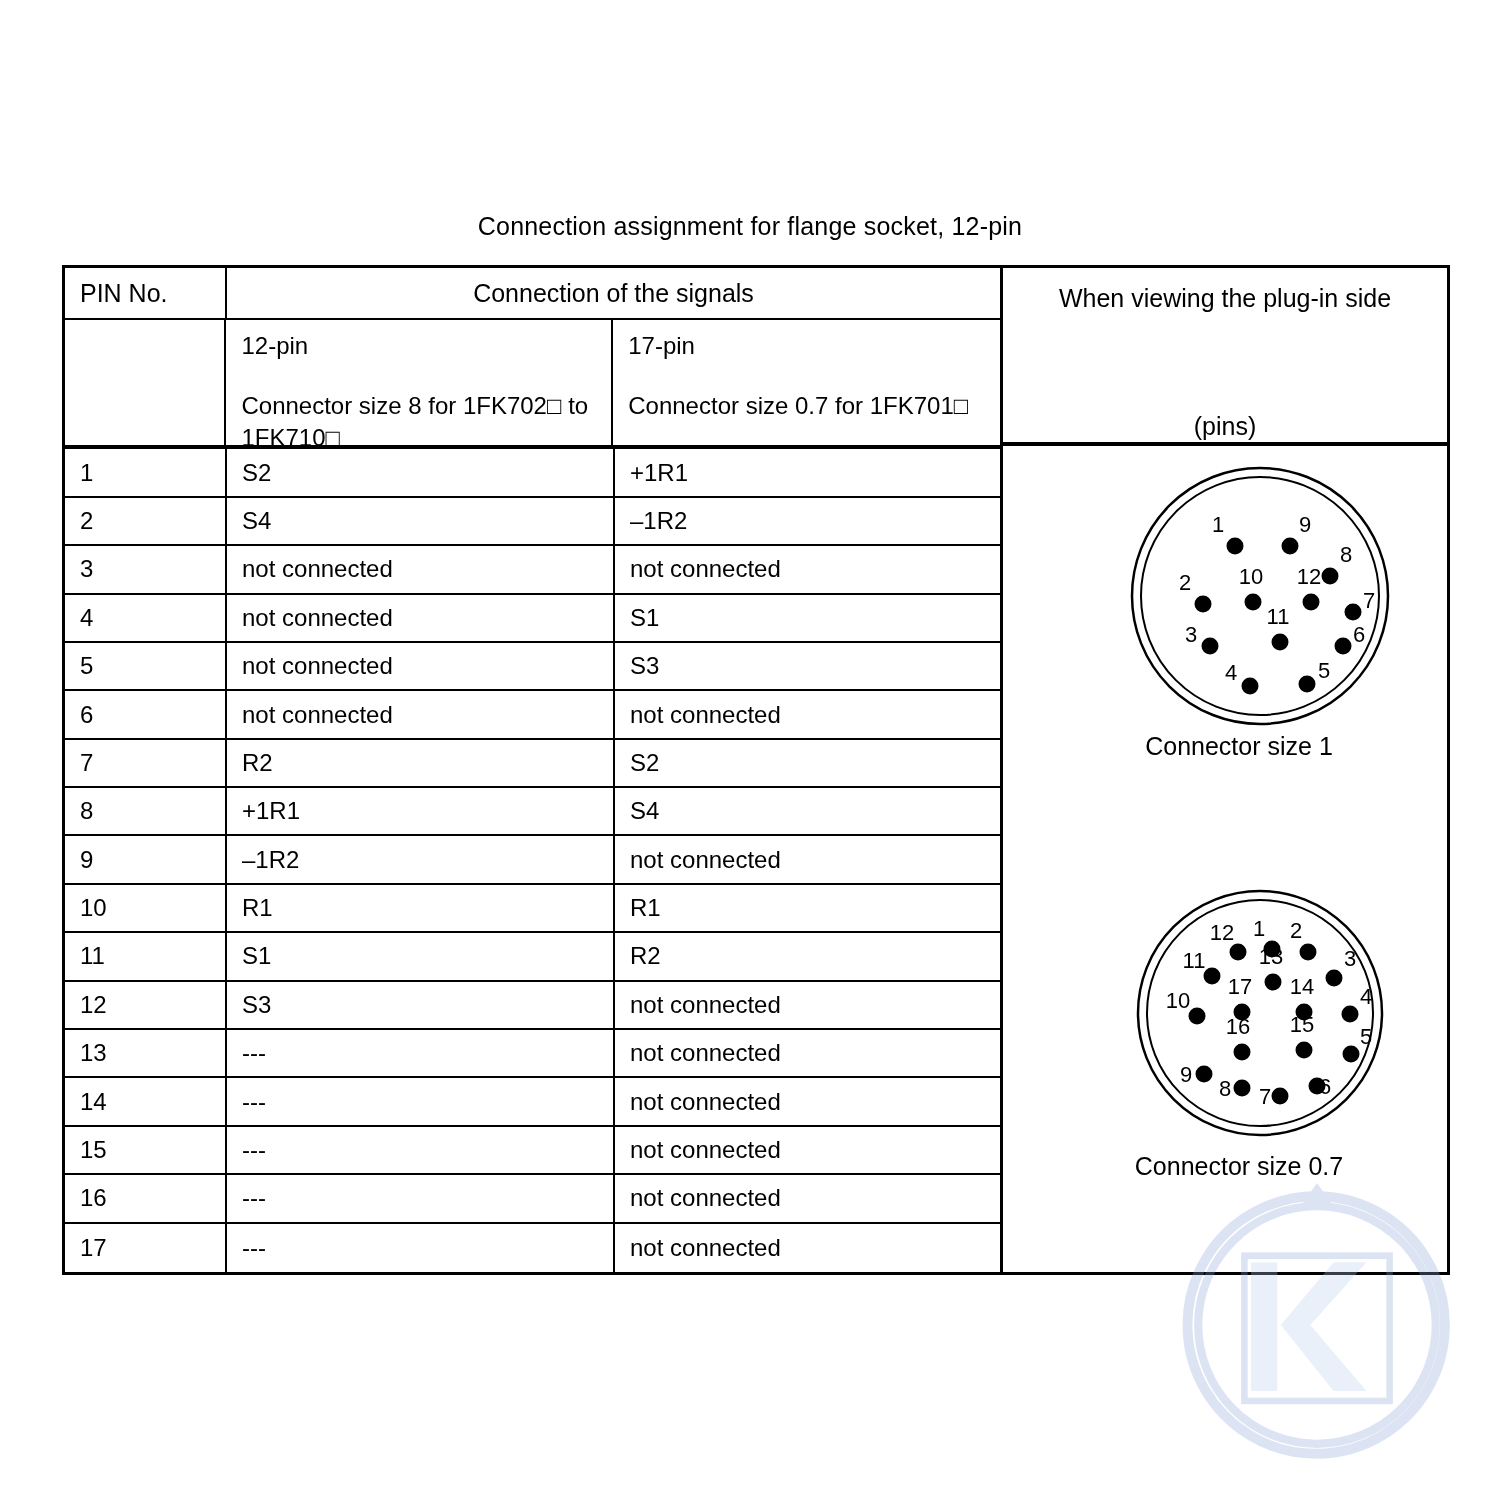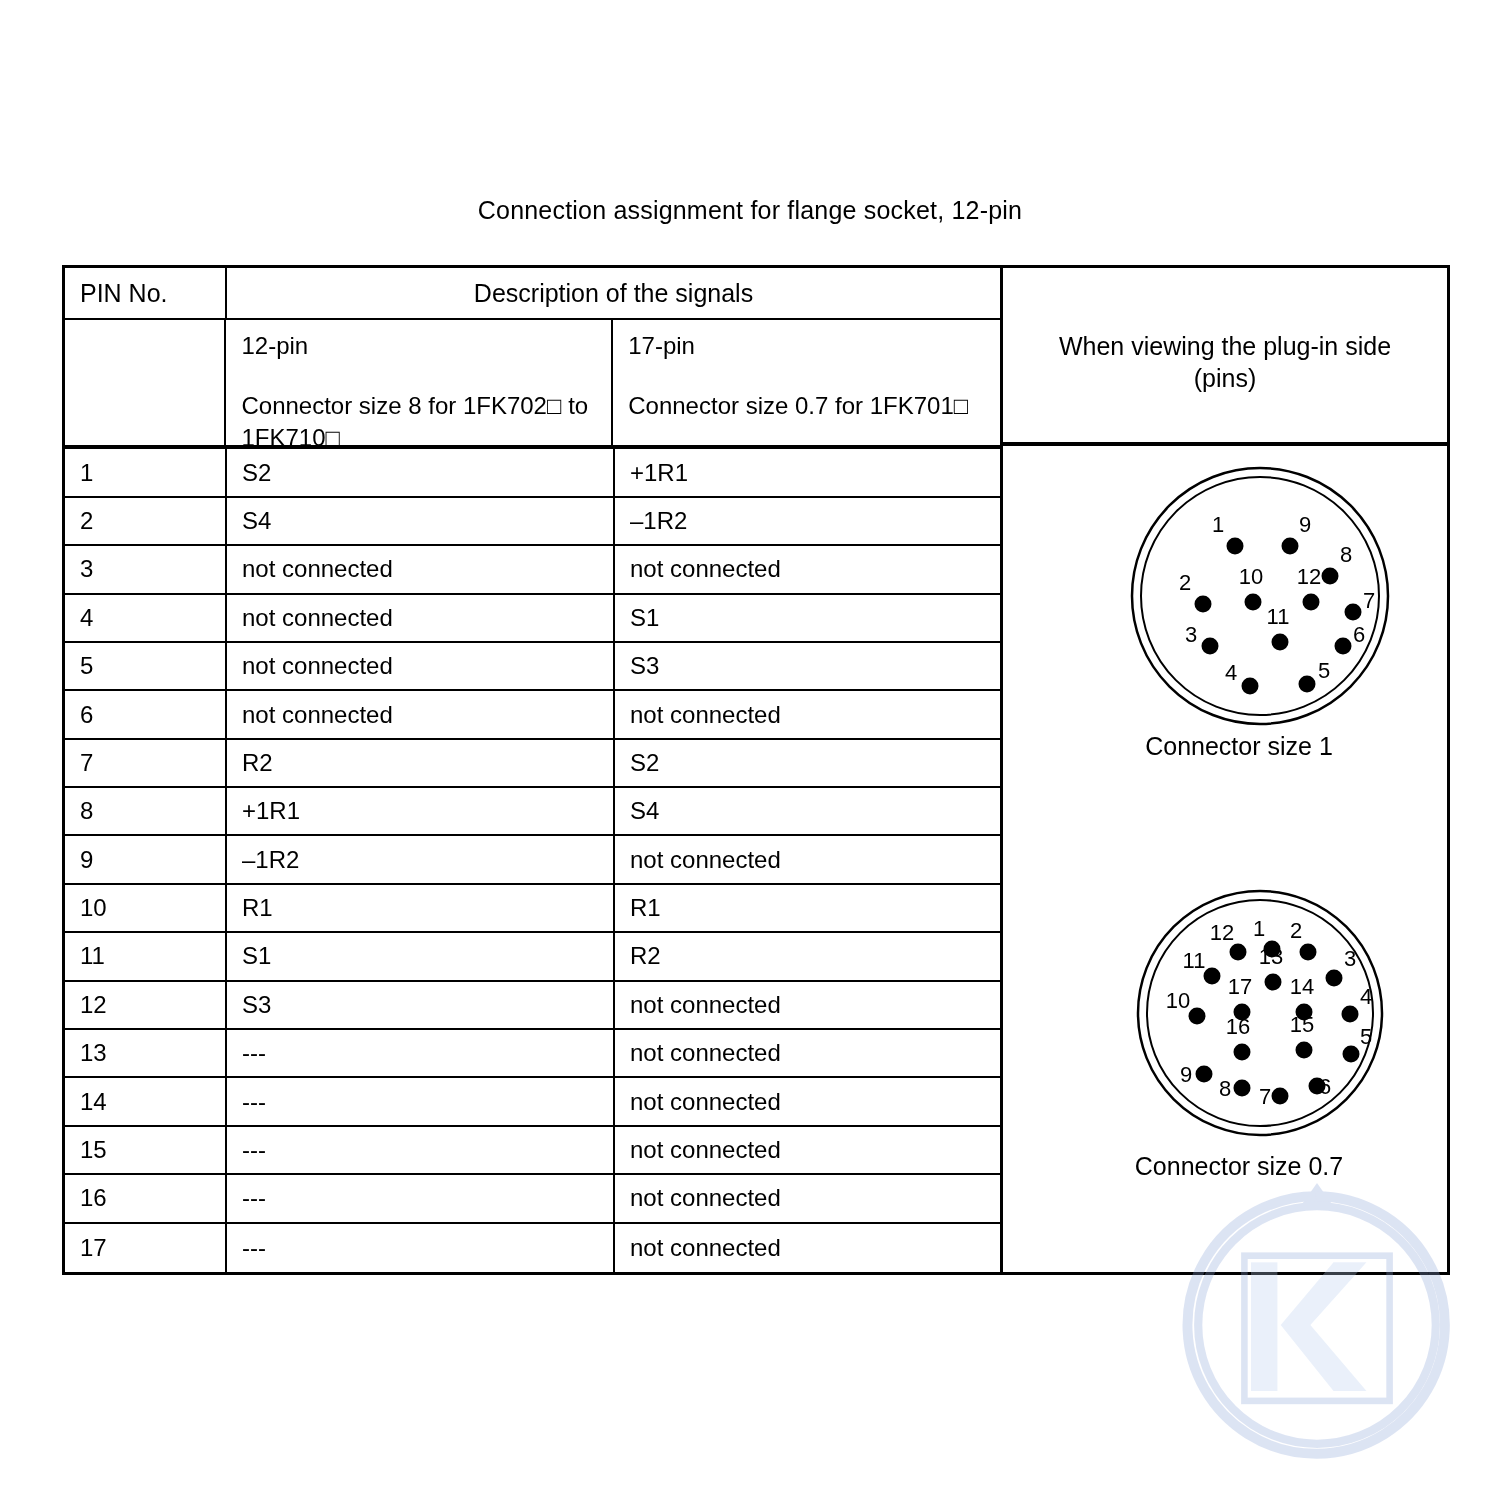--- a/index.html
+++ b/index.html
@@ -19,7 +19,7 @@
   #caption {
     position: absolute;
     left: 0;
-    top: 196px;
+    top: 212px;
     width: 1500px;
     text-align: center;
     font-size: 25px;

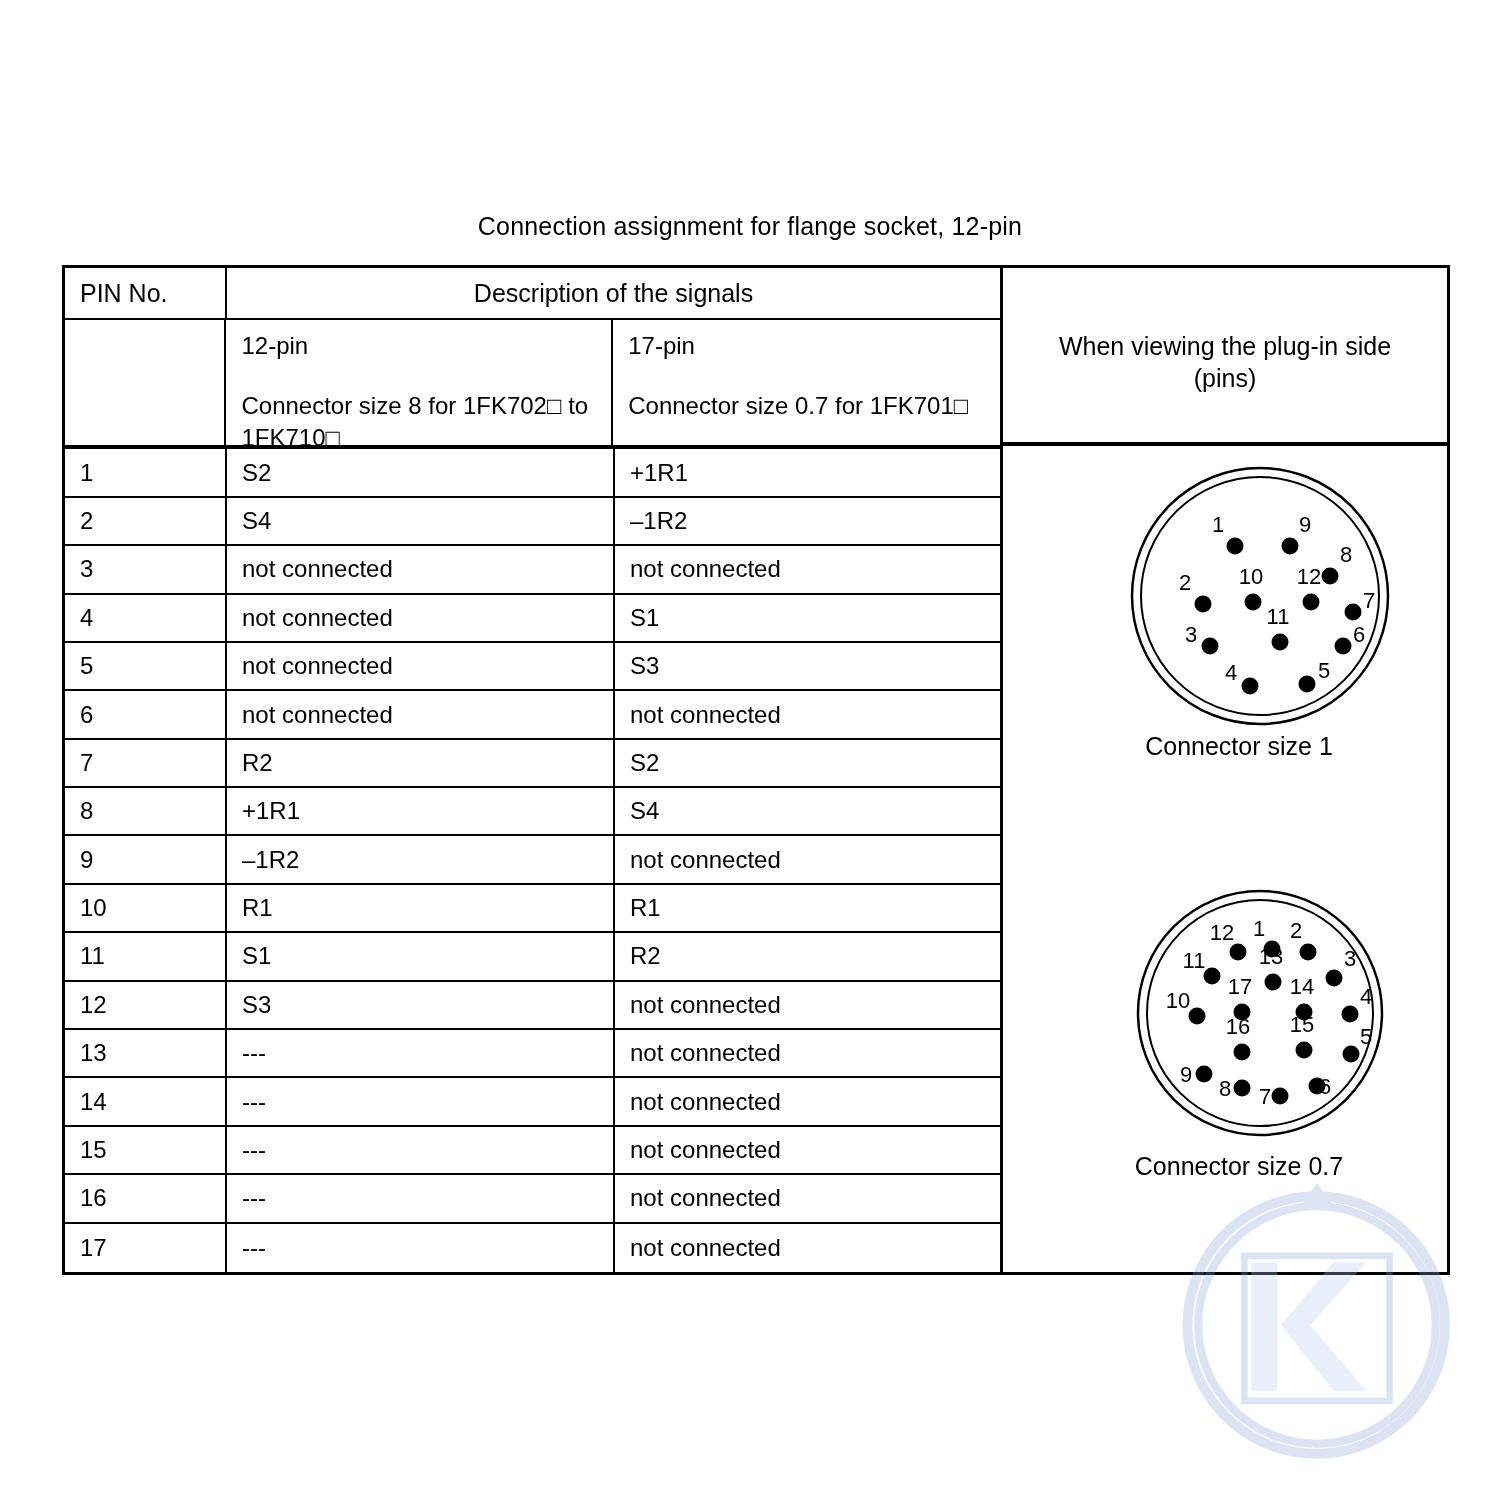--- a/index.html
+++ b/index.html
@@ -192,7 +192,7 @@
 
     <div class="hdr-top">
       <div class="pin-cell">PIN No.</div>
-      <div class="desc-cell">Description of the signals</div>
+      <div class="desc-cell">Connection of the signals</div>
     </div>
 
     <div class="hdr-sub">

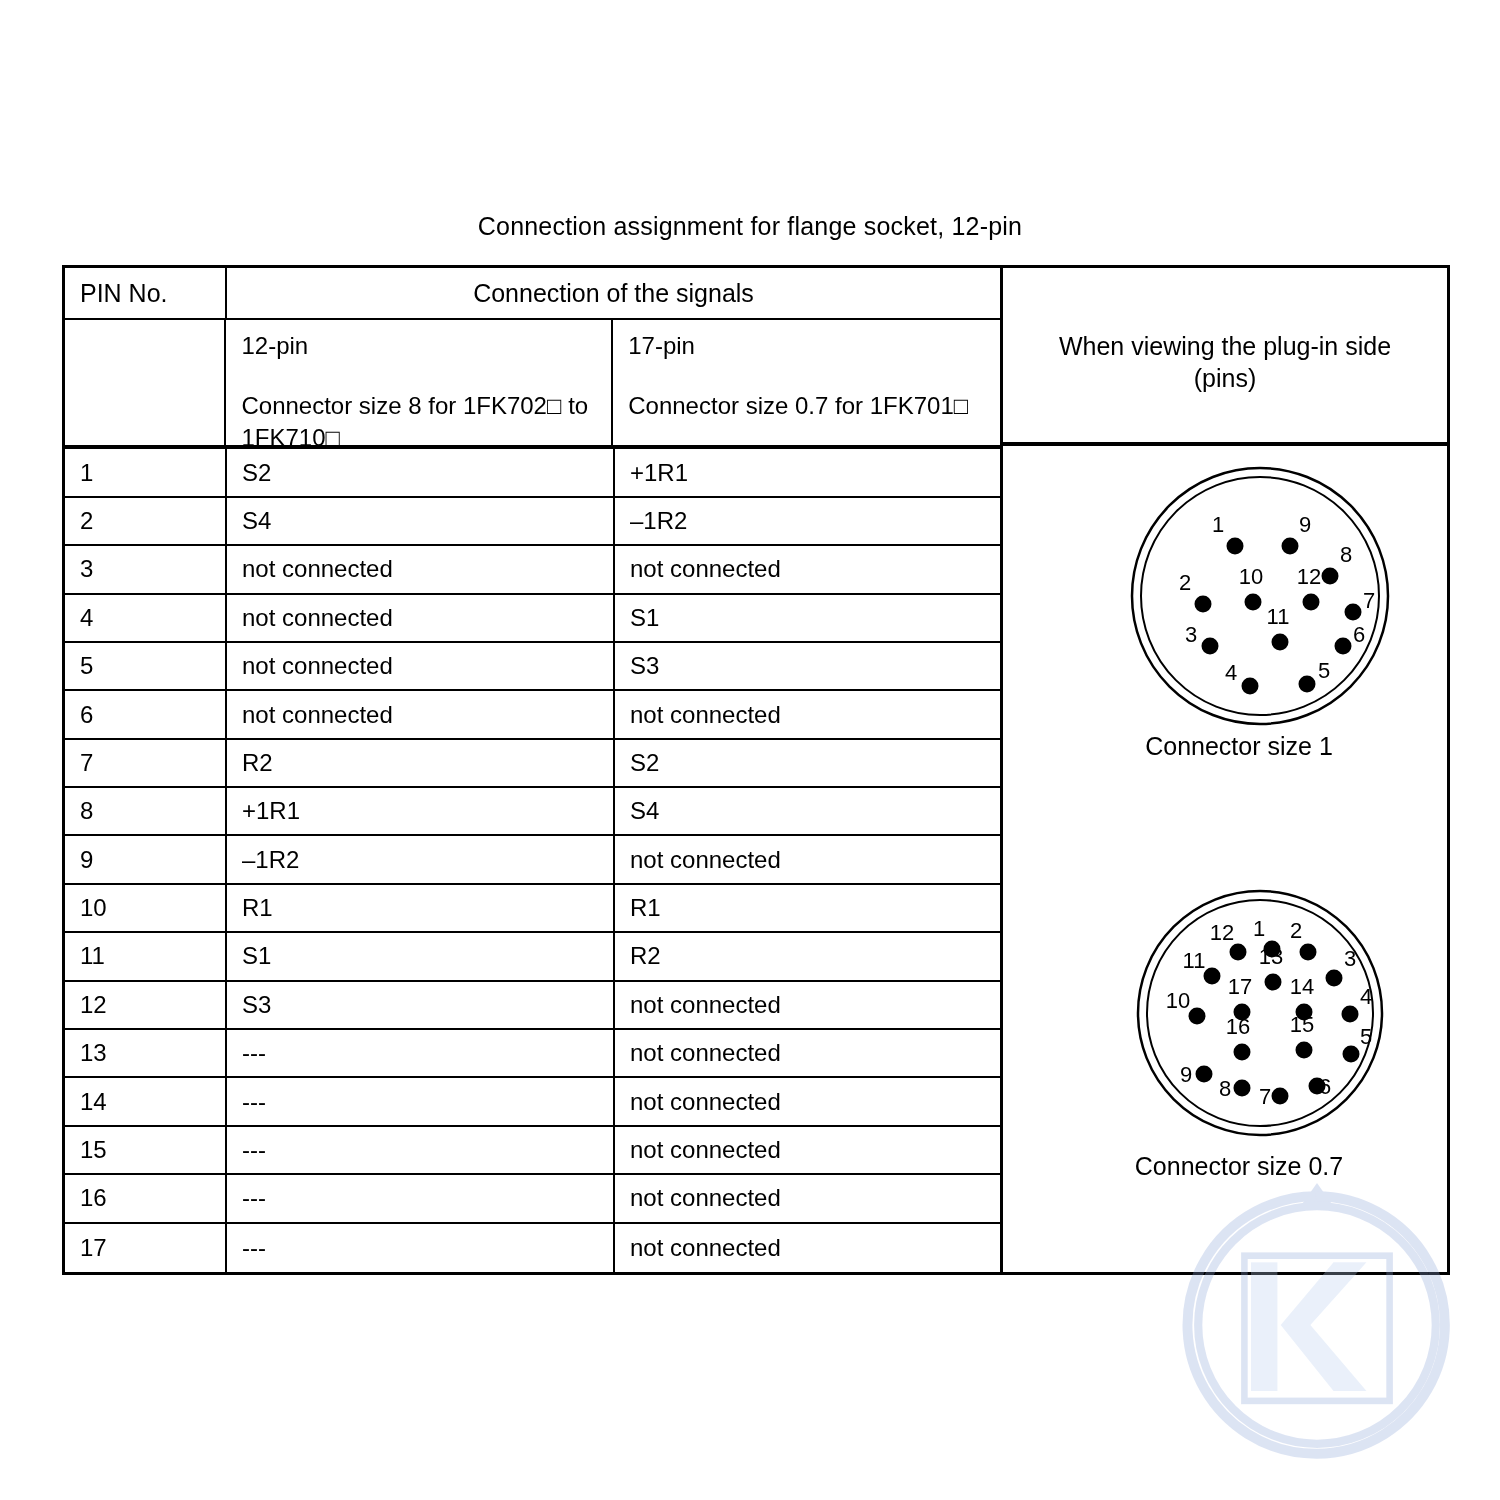--- a/index.html
+++ b/index.html
@@ -146,7 +146,7 @@
     display: flex;
     flex-direction: column;
     align-items: center;
-    justify-content: center;
+    justify-content: space-between;
     padding-top: 14px;
     font-size: 25px;
     line-height: 1.3;

